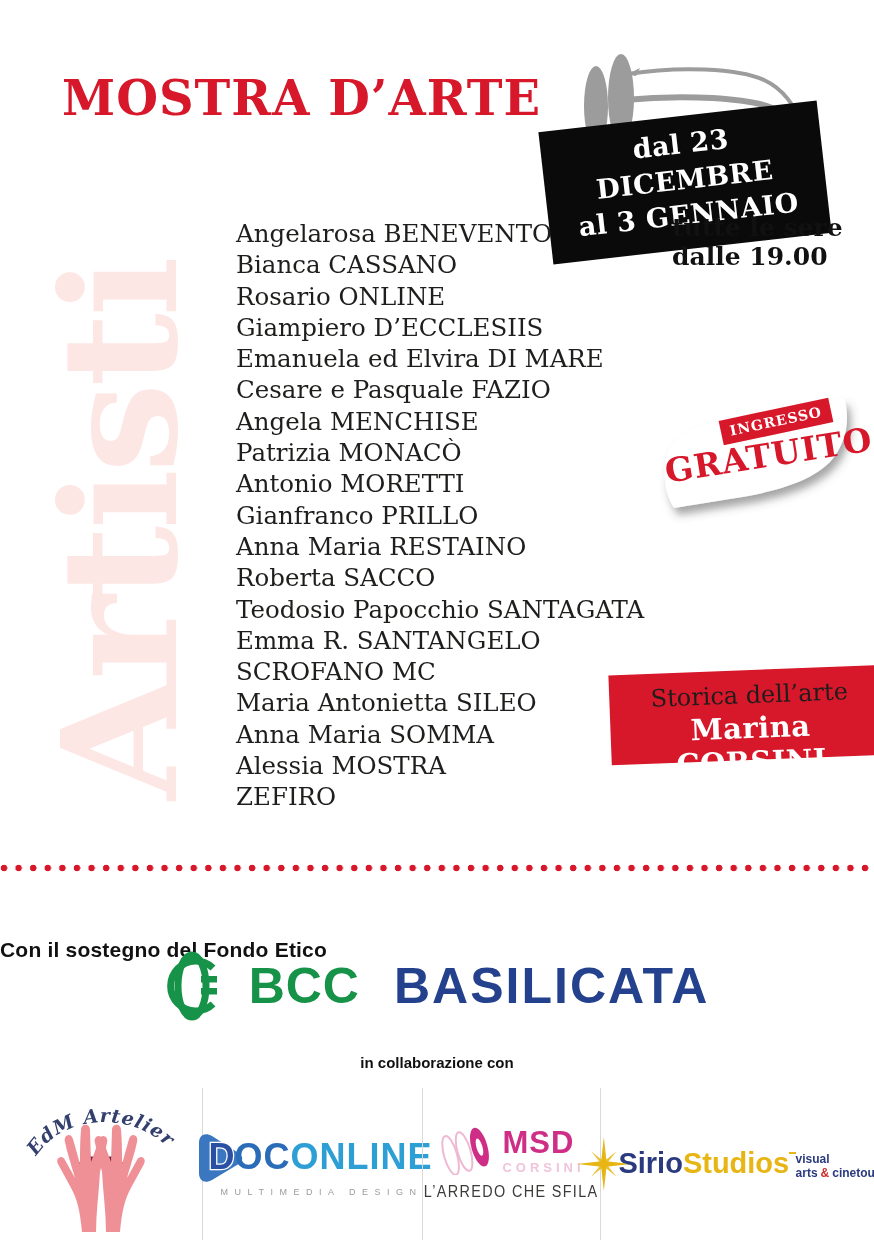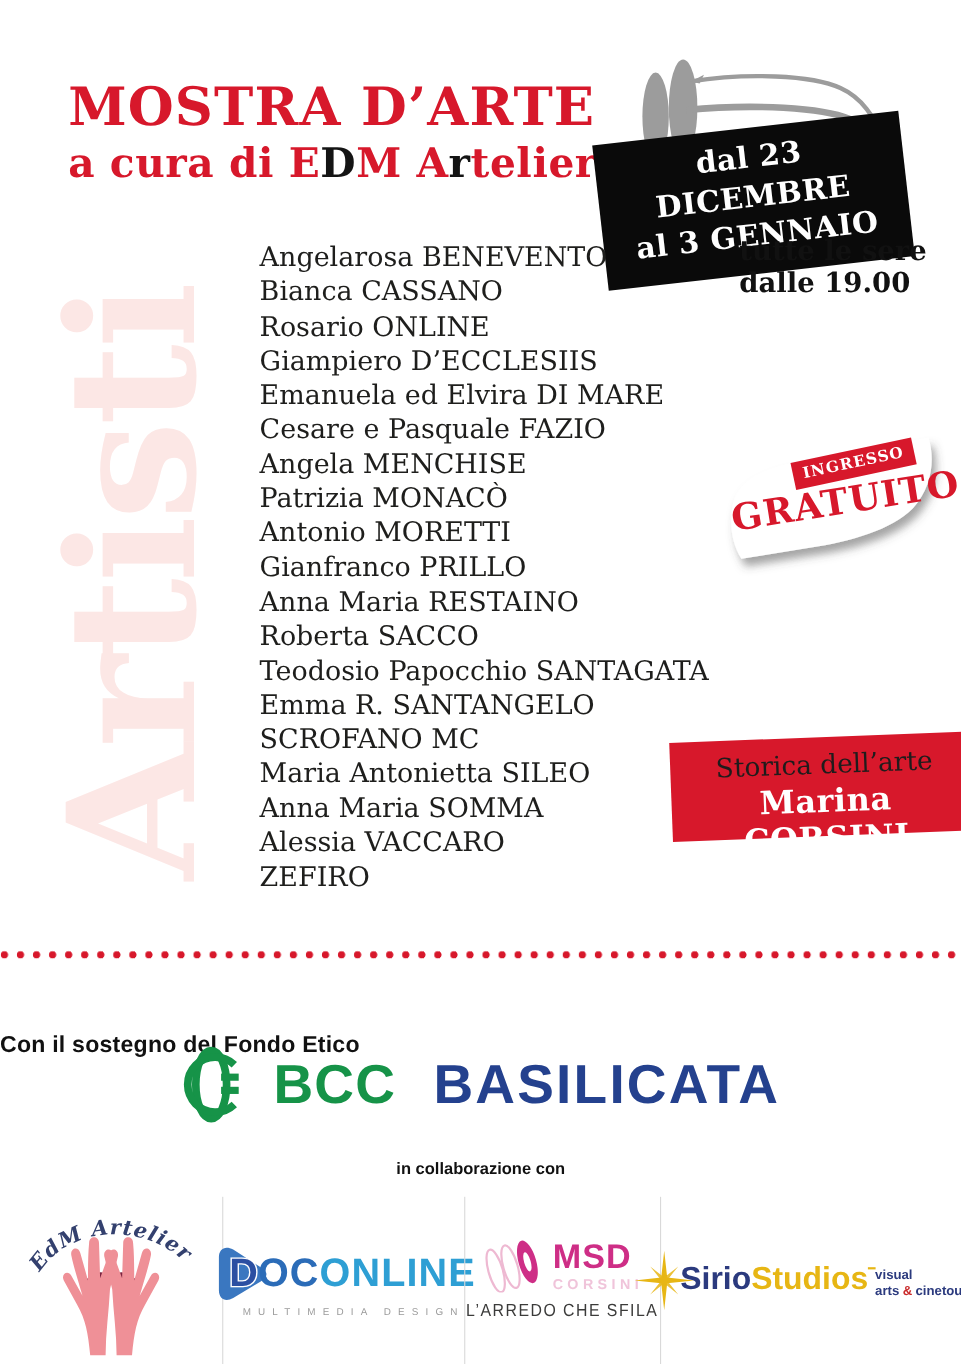--- a/index.html
+++ b/index.html
@@ -134,9 +134,6 @@
 <div class="page">
 
   <h1 class="title">MOSTRA D’ARTE</h1>
-  <div class="subtitle">
-    <span class="c-red">a cura di E</span><span class="c-black">D</span><span class="c-red">M A</span><span class="c-black">r</span><span class="c-red">telier</span>
-  </div>
 
   <div class="glasses">
     <svg width="256" height="118" viewBox="0 0 256 118">

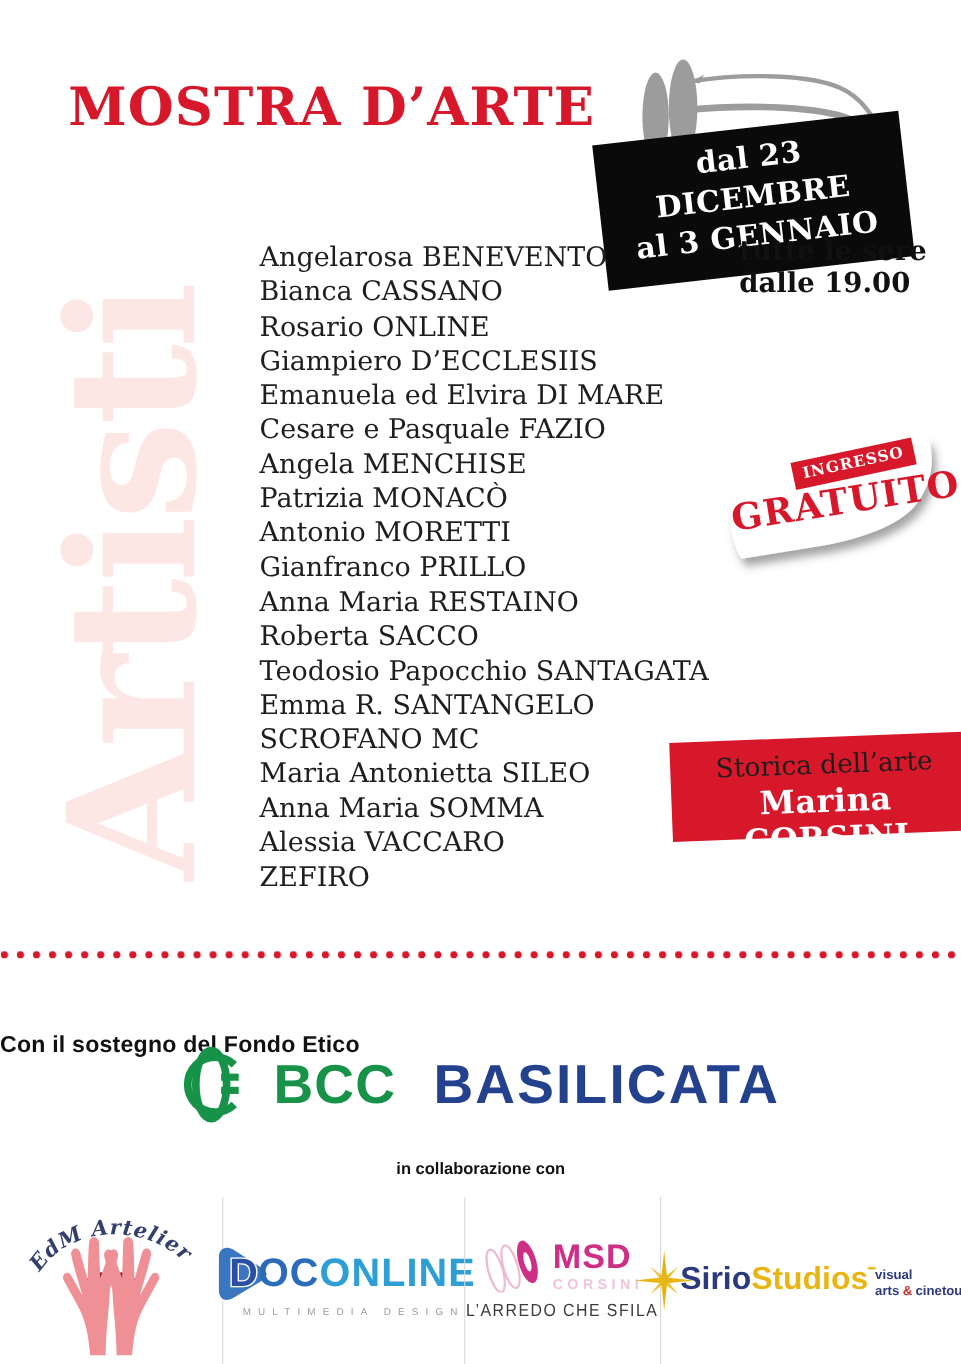--- a/index.html
+++ b/index.html
@@ -194,7 +194,7 @@
 
       <div class="artist">Anna Maria SOMMA</div>
 
-      <div class="artist">Alessia VACCARO</div>
+      <div class="artist">Alessia MOSTRA</div>
 
       <div class="artist">ZEFIRO</div>
     </div>

